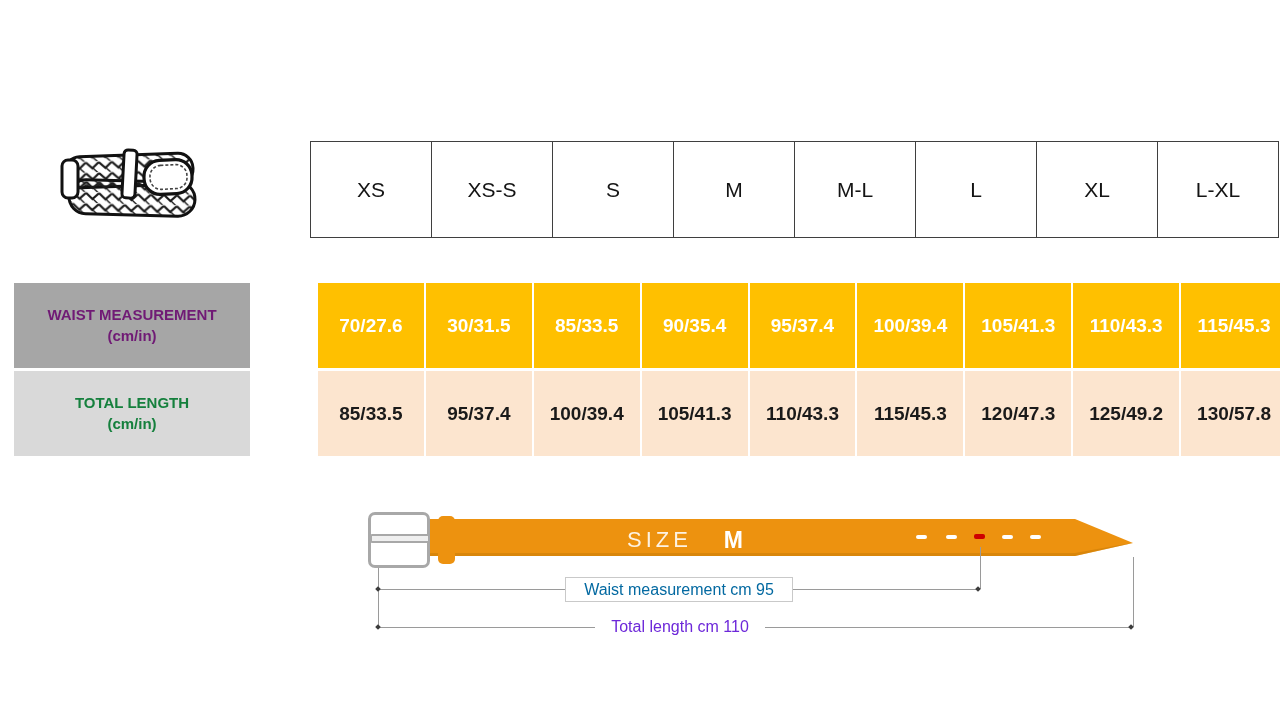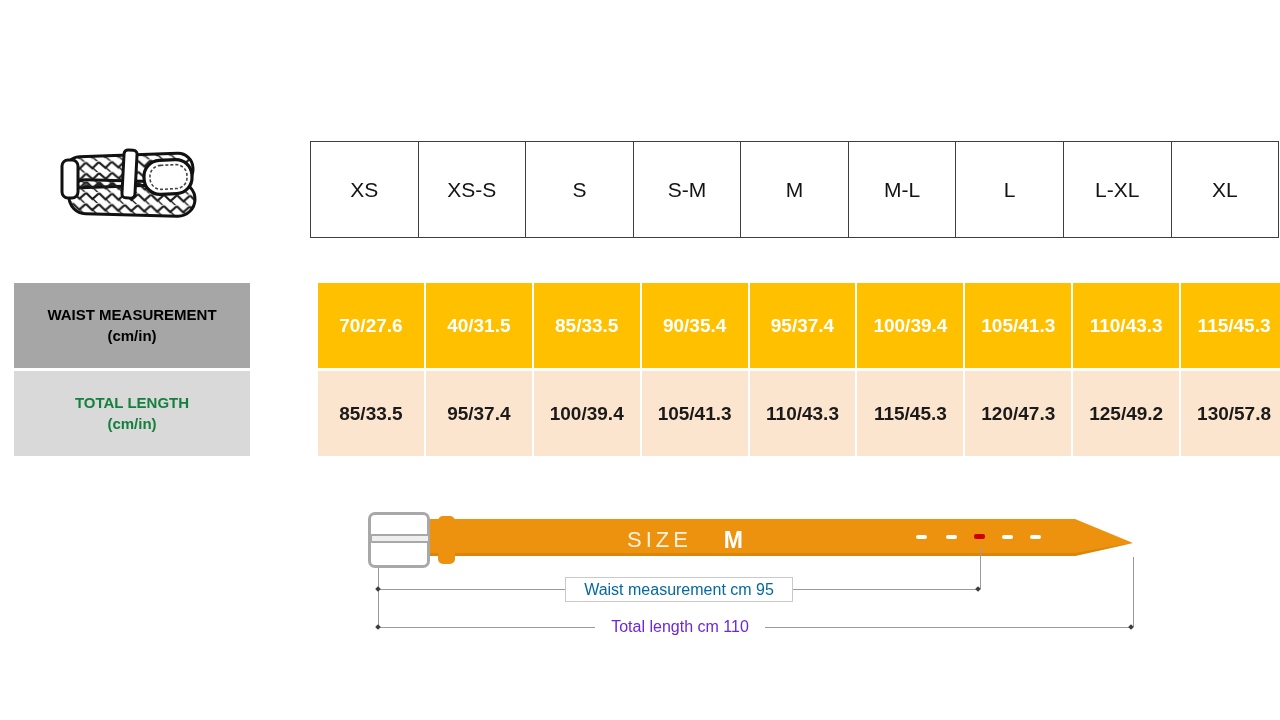--- a/index.html
+++ b/index.html
@@ -98,7 +98,6 @@
     <div class="hcell">XS</div>
     <div class="hcell">XS-S</div>
     <div class="hcell">S</div>
-    <div class="hcell">S-M</div>
     <div class="hcell">M</div>
     <div class="hcell">M-L</div>
     <div class="hcell">L</div>

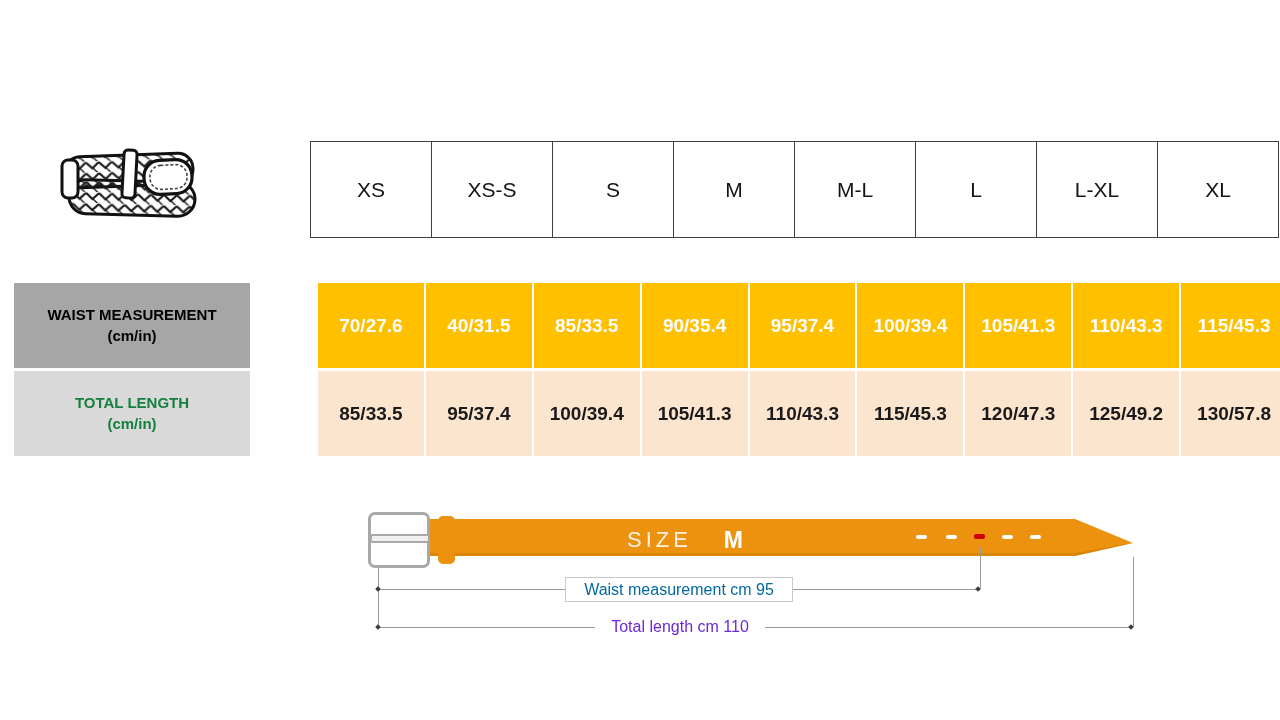--- a/index.html
+++ b/index.html
@@ -101,8 +101,8 @@
     <div class="hcell">M</div>
     <div class="hcell">M-L</div>
     <div class="hcell">L</div>
+    <div class="hcell">XL</div>
     <div class="hcell">L-XL</div>
-    <div class="hcell">XL</div>
   </div>
 
 <div class="row-label dark r1">

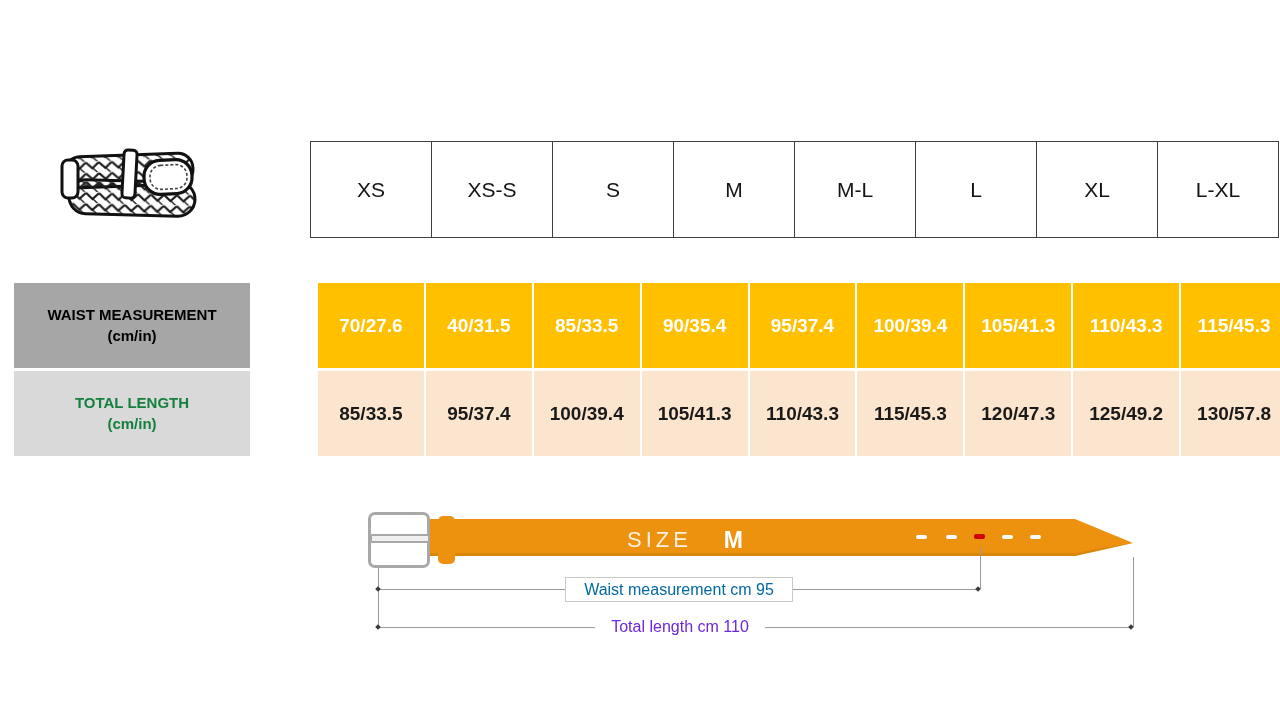--- a/index.html
+++ b/index.html
@@ -25,7 +25,7 @@
     display:flex;flex-direction:column;align-items:center;justify-content:center;
     font-weight:bold;font-size:15px;line-height:1.35;text-align:center;
   }
-  .row-label.dark{background:#a6a6a6;color:#000000;}
+  .row-label.dark{background:#a6a6a6;color:#701a75;}
   .row-label.light{background:#d9d9d9;color:#15803d;}
   .cells{
     position:absolute;left:270px;width:969px;height:85px;display:flex;padding-left:48px;

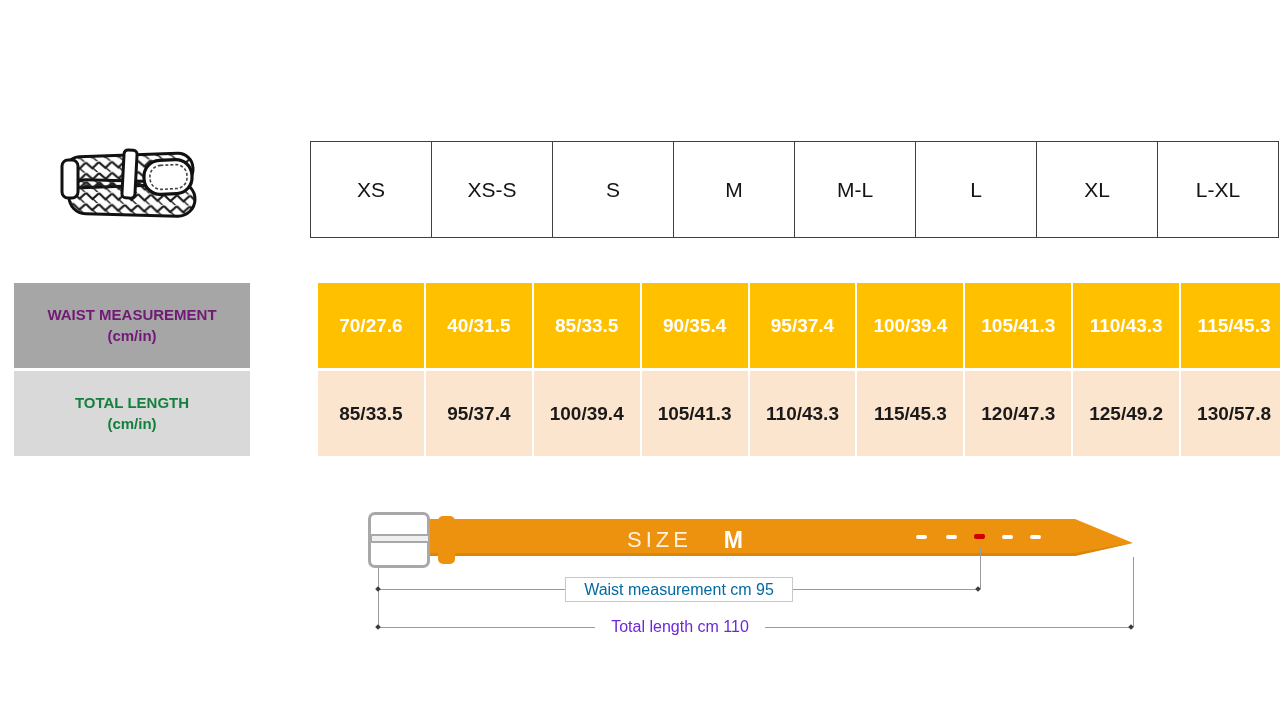--- a/index.html
+++ b/index.html
@@ -111,7 +111,7 @@
 </div>
 <div class="cells waist r1" id="waistCells">
     <div class="dcell">70/27.6</div>
-    <div class="dcell">40/31.5</div>
+    <div class="dcell">30/31.5</div>
     <div class="dcell">85/33.5</div>
     <div class="dcell">90/35.4</div>
     <div class="dcell">95/37.4</div>

